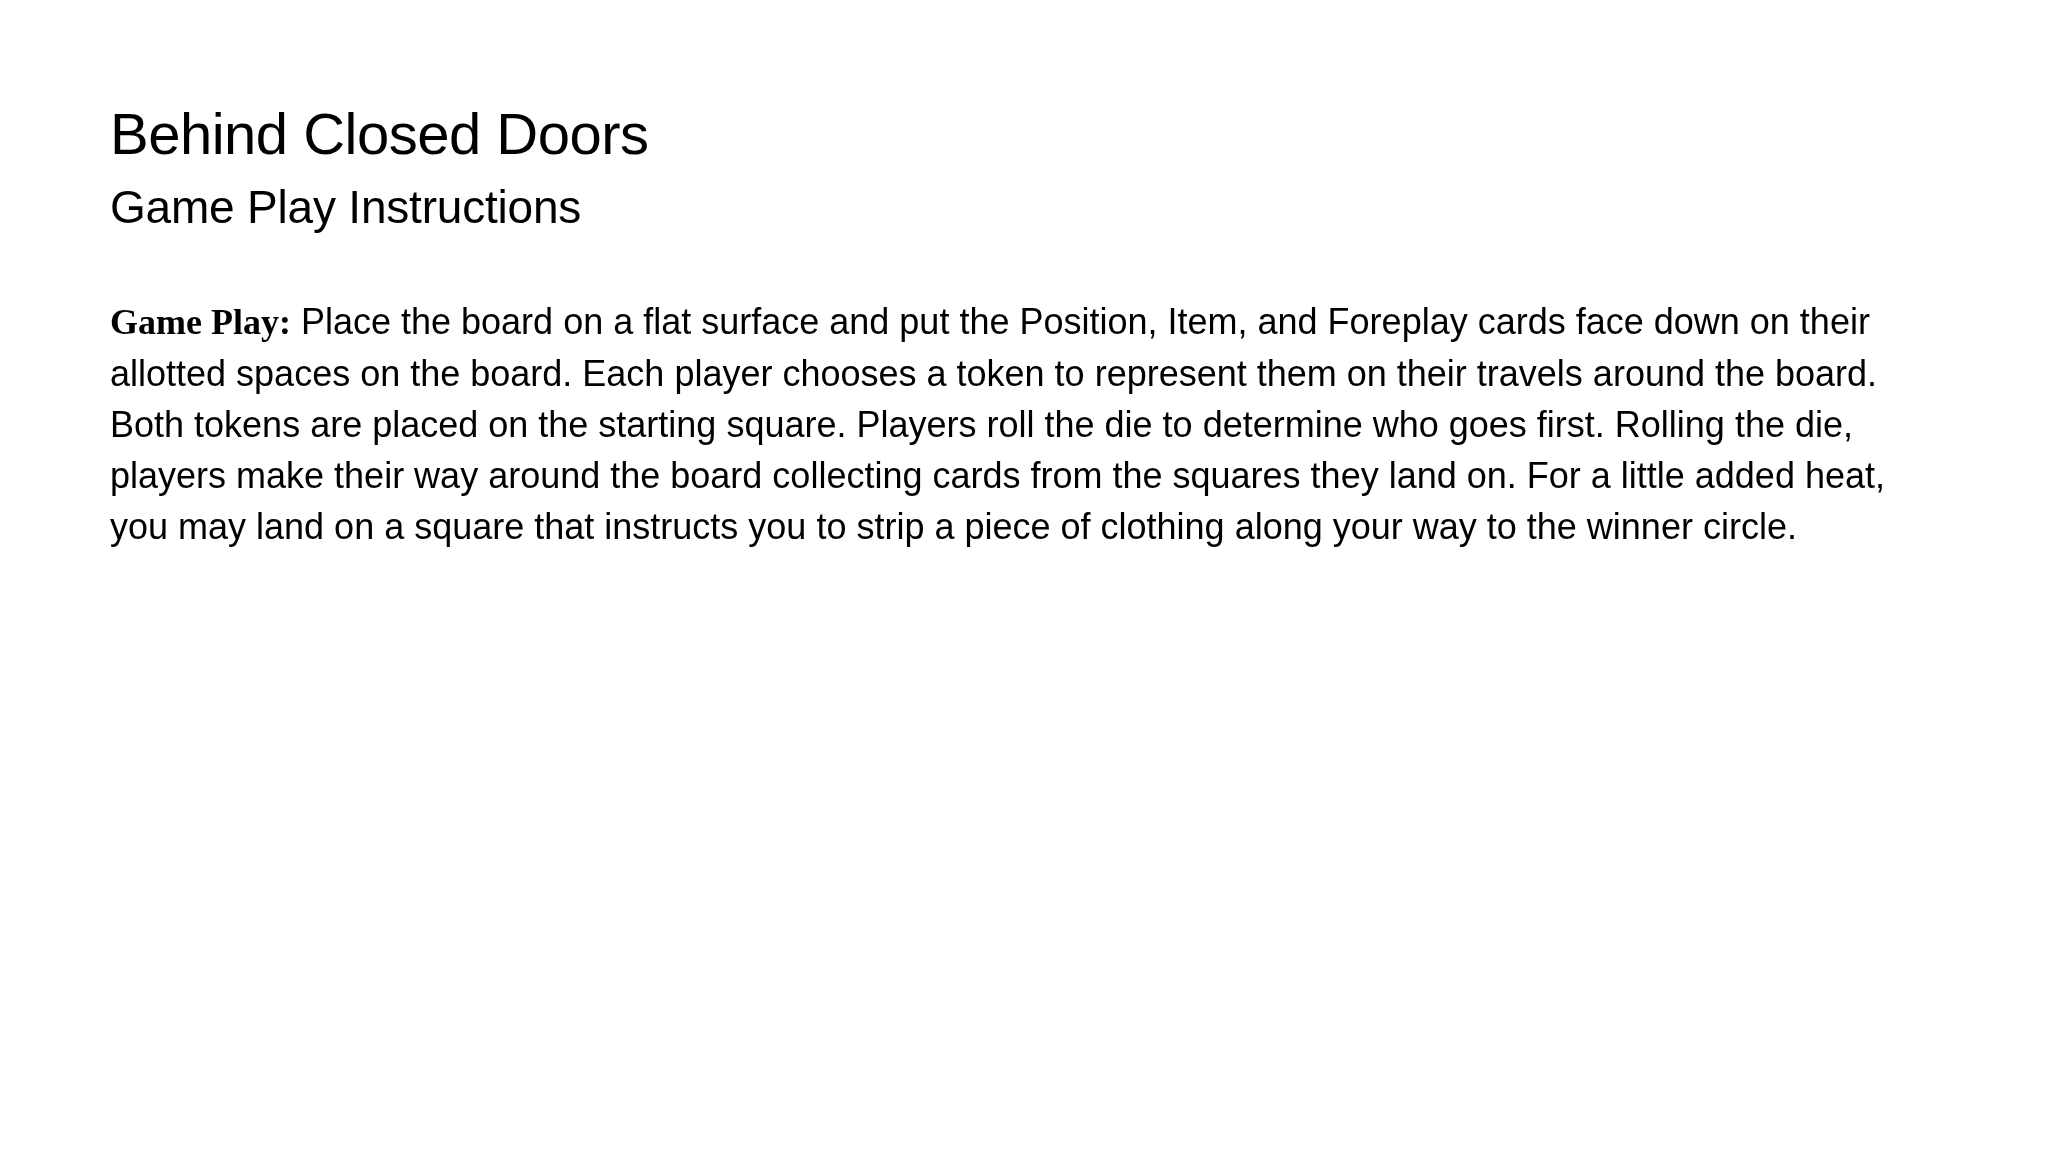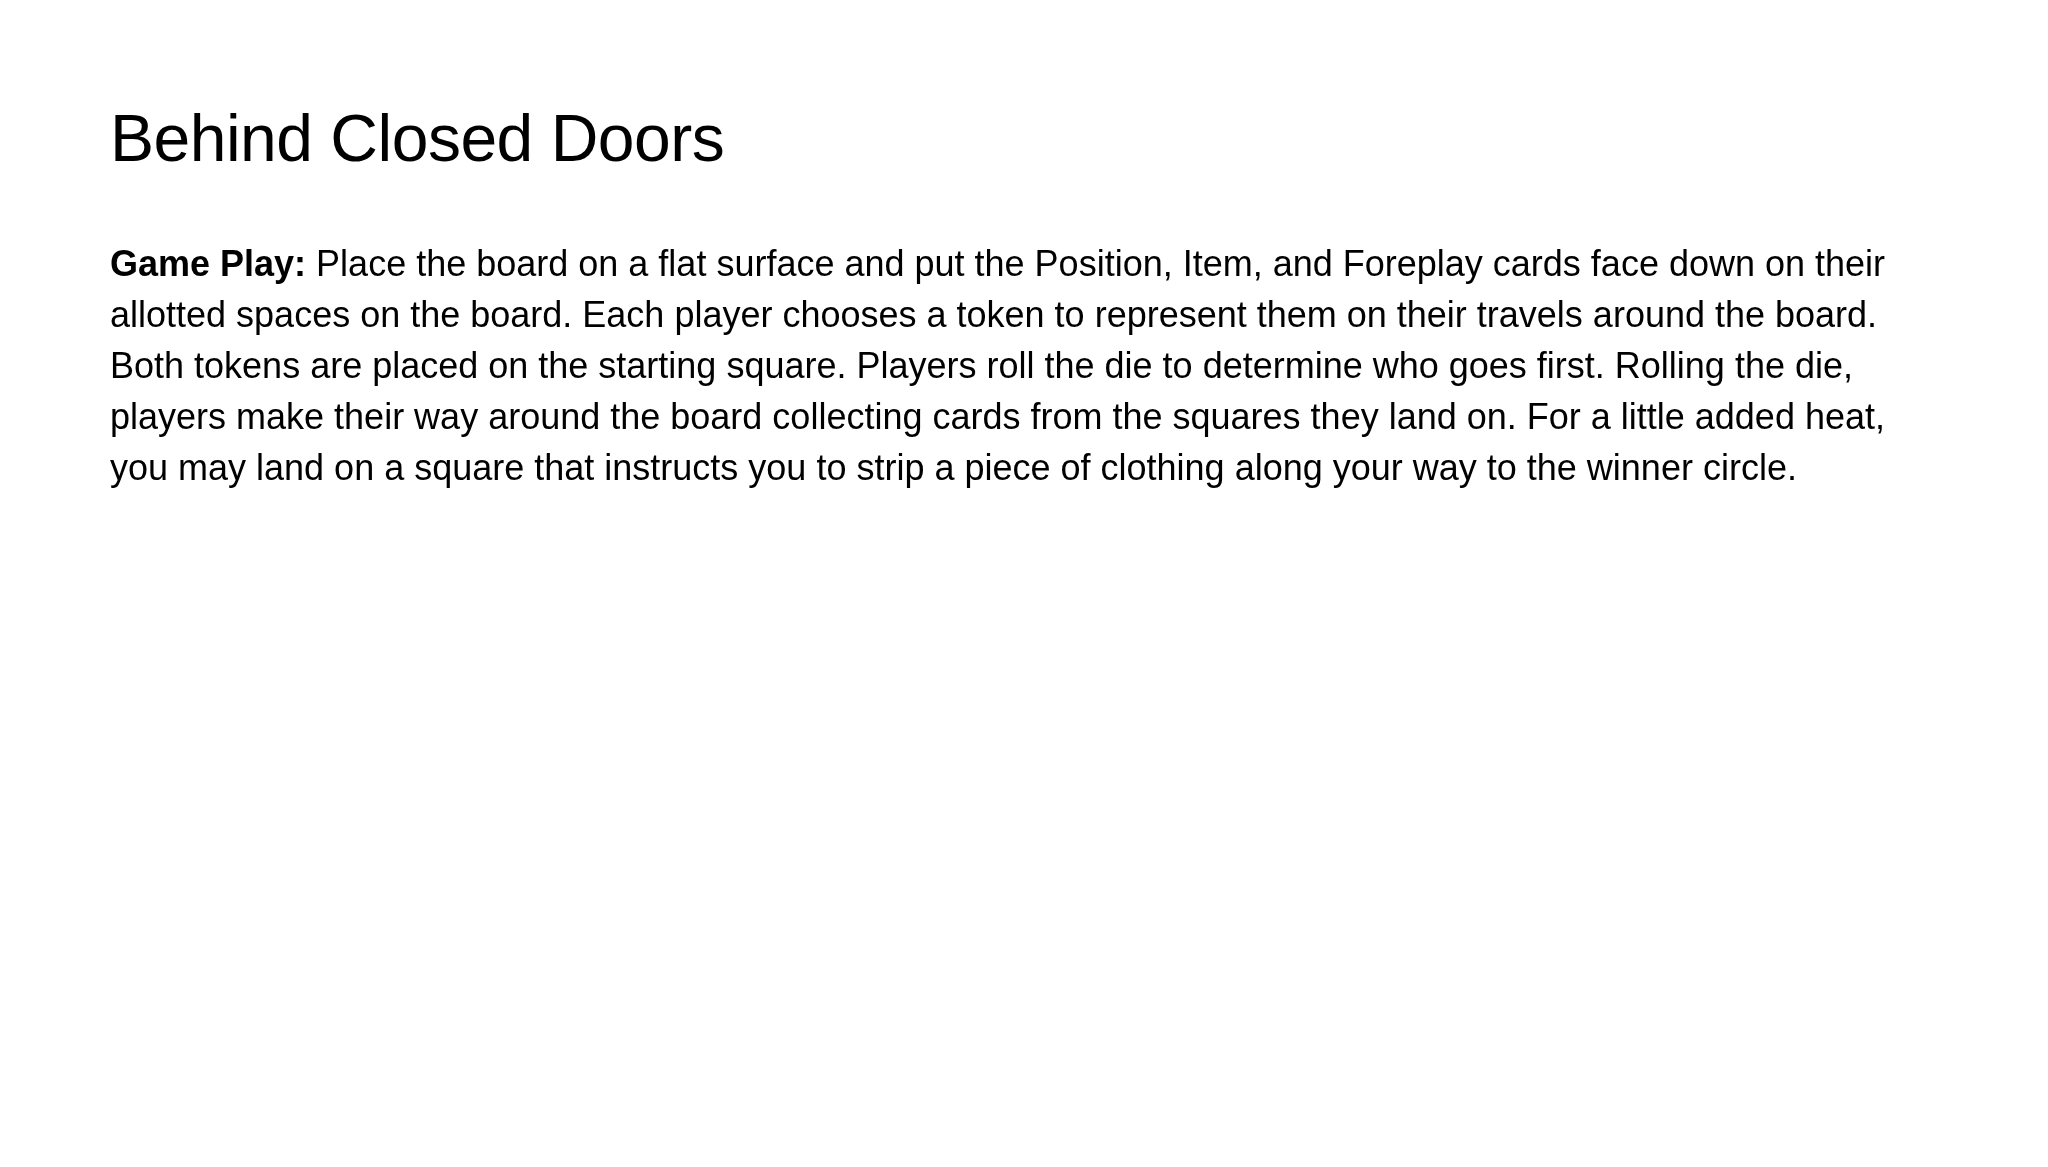--- a/index.html
+++ b/index.html
@@ -23,7 +23,7 @@
     padding: 80px 110px 0 110px;
   }
   .doc-title {
-    font-size: 66px;
+    font-size: 58px;
     font-weight: 400;
     line-height: 1.12;
     letter-spacing: -0.5px;

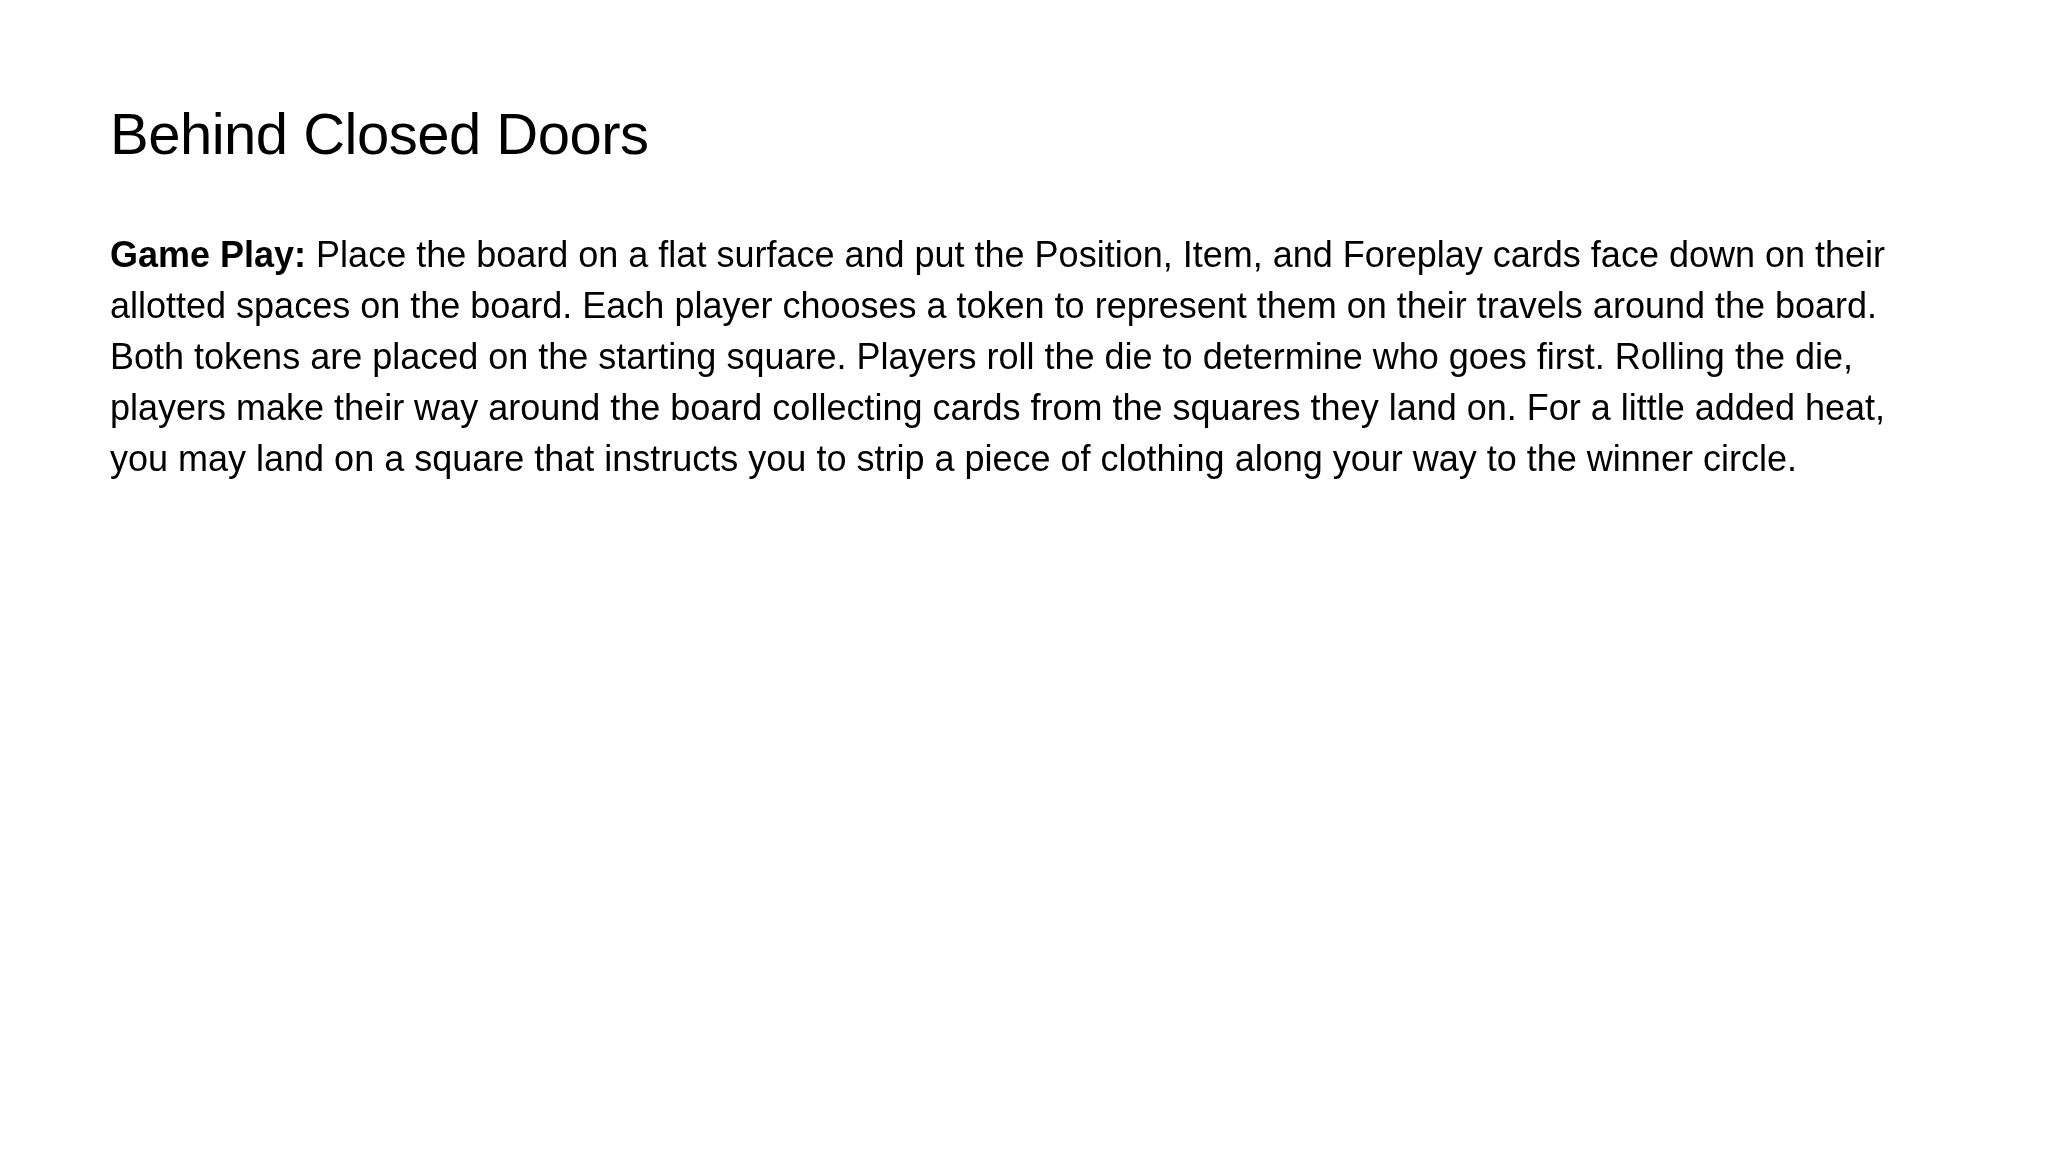--- a/index.html
+++ b/index.html
@@ -60,6 +60,7 @@
 
   <h1 class="doc-title">Behind Closed Doors</h1>
 
+  <h2 class="doc-subtitle">Game Play Instructions</h2>
 
   <p class="body-block">
     <span class="lead">Game Play:</span><span> Place the board on a flat surface and put the Position, Item, and Foreplay cards face down on their allotted spaces on the board. Each player chooses a token to represent them on their travels around the board. Both tokens are placed on the starting square. Players roll the die to determine who goes first. Rolling the die, players make their way around the board collecting cards from the squares they land on. For a little added heat, you may land on a square that instructs you to strip a piece of clothing along your way to the winner circle.</span>

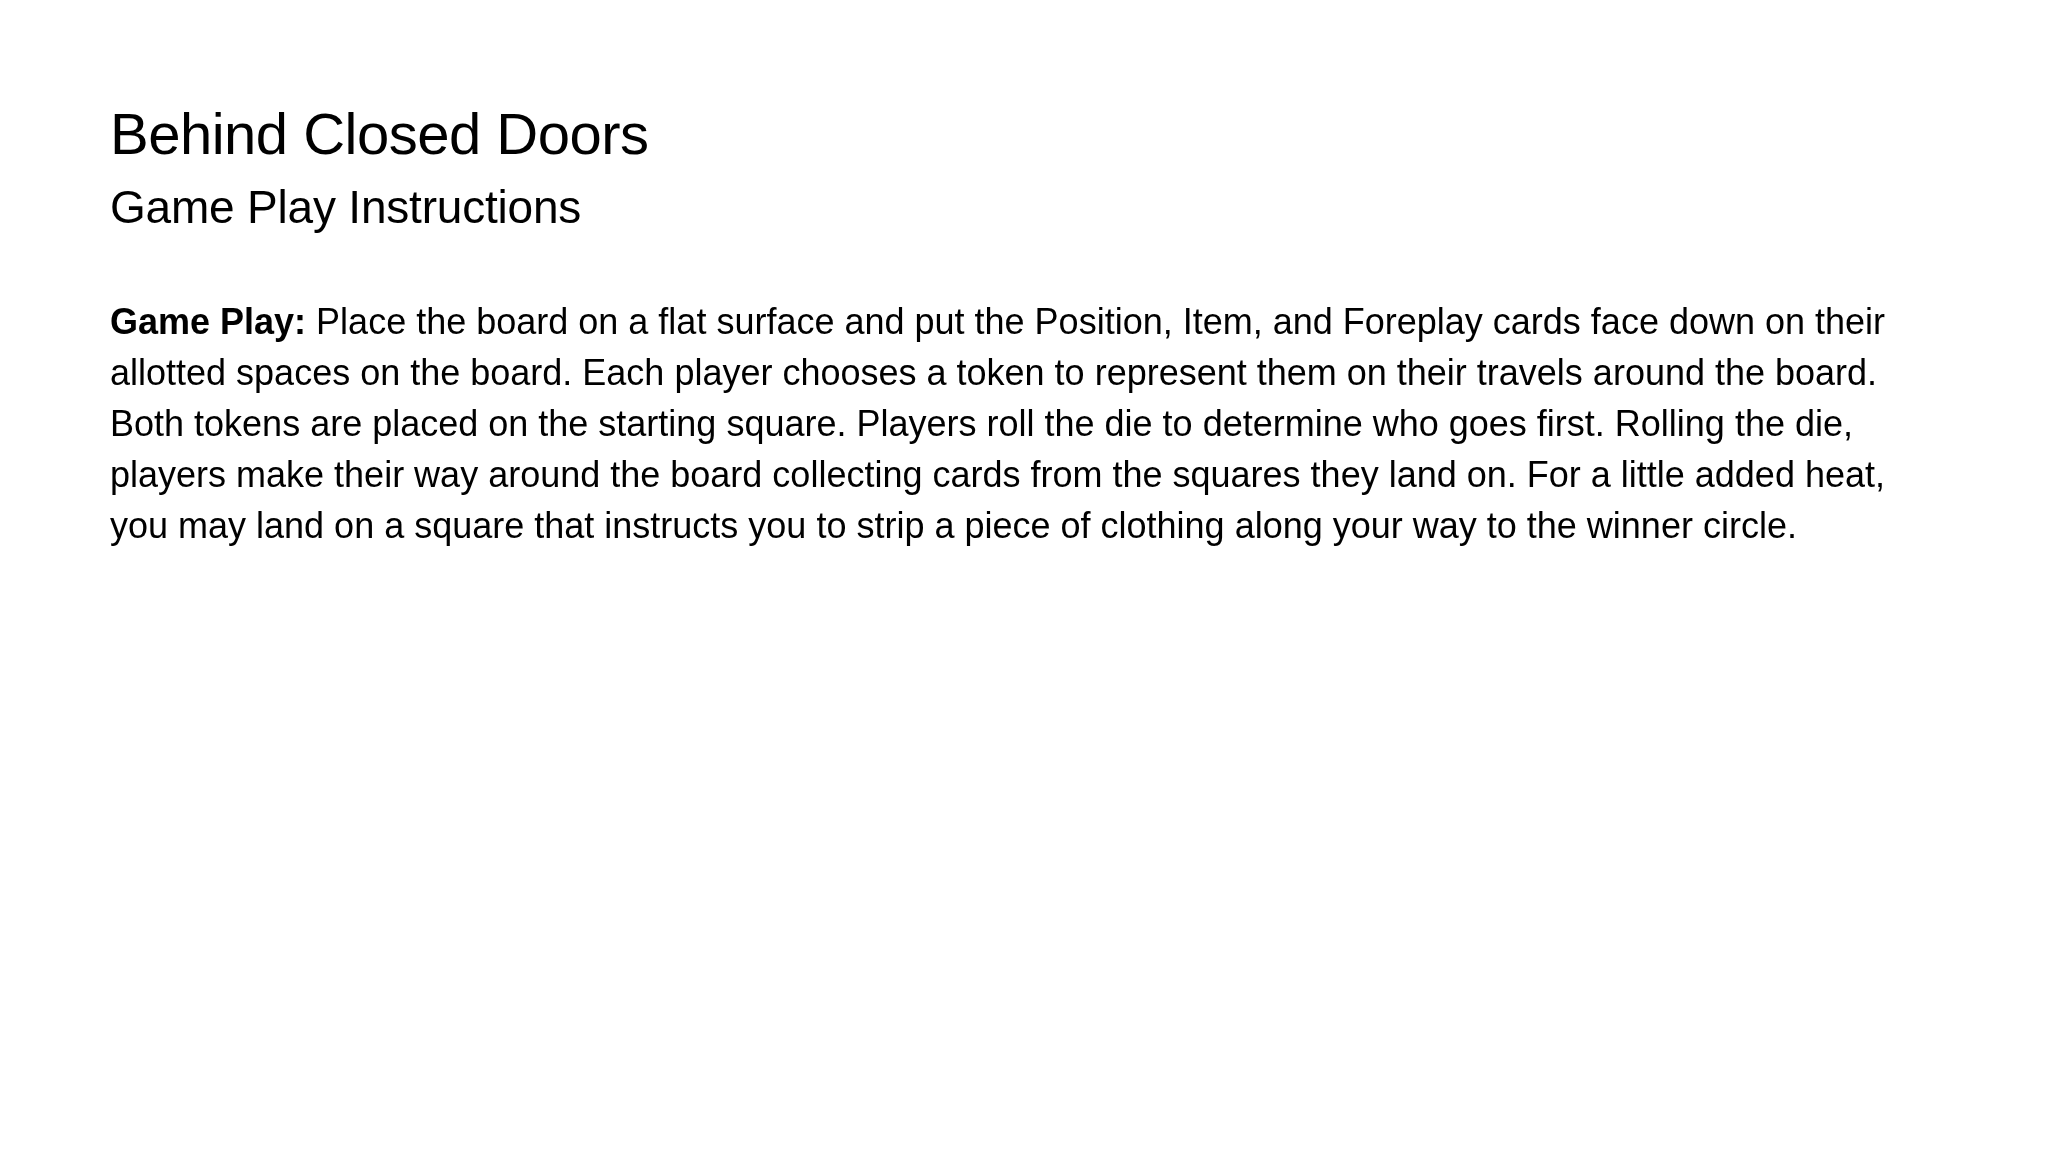--- a/index.html
+++ b/index.html
@@ -51,6 +51,7 @@
   }
   .lead {
     font-weight: bold;
+    font-family: Liberation Serif, serif;
   }
 </style>
 </head>

